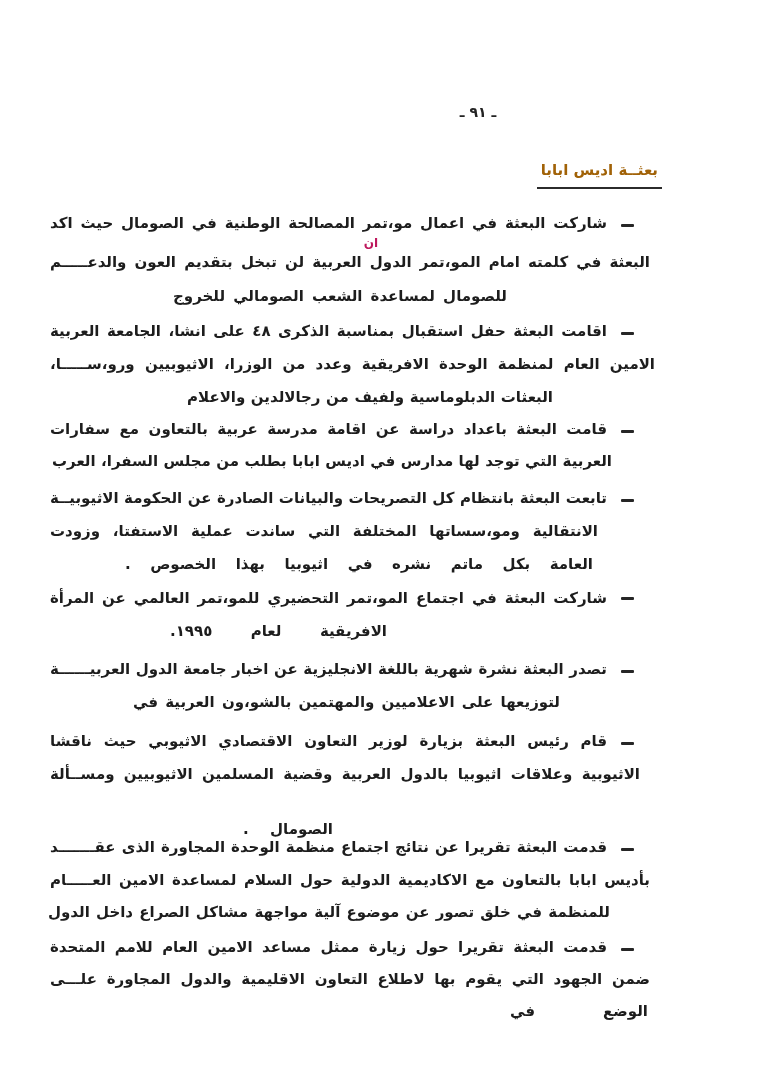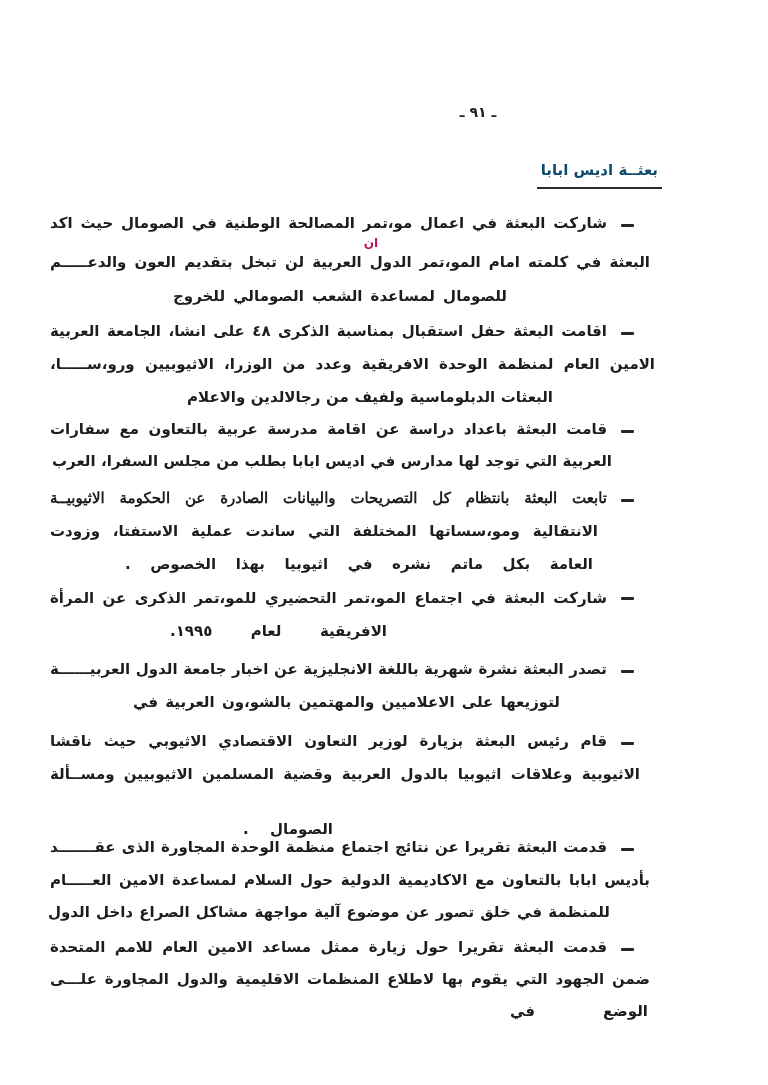--- a/index.html
+++ b/index.html
@@ -31,7 +31,7 @@
     letter-spacing:.3px;
     padding:0 4px 8px 4px;
     border-bottom:2px solid #2b2b2b;
-    color:#0c4a6e;
+    color:#a16207;
     white-space:nowrap;
   }
   .line{

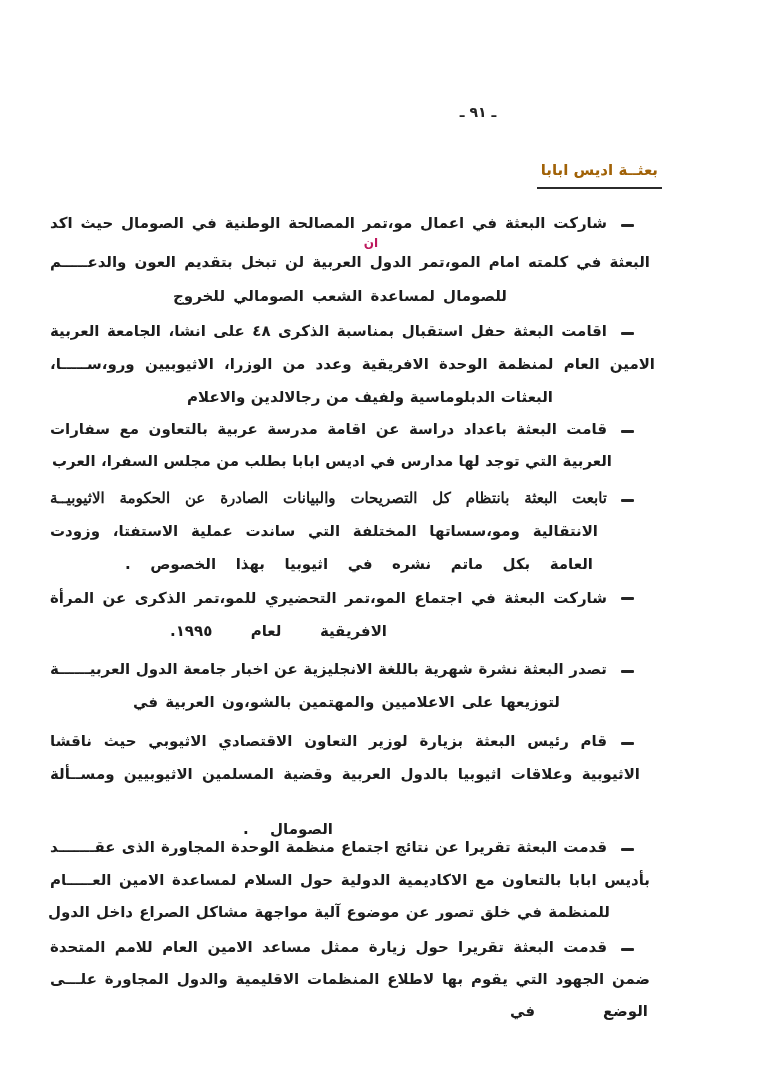--- a/index.html
+++ b/index.html
@@ -83,7 +83,7 @@
       <div class="line" dir="rtl" style="top: 419px; right: 161px; width: 557px;">قامت البعثة باعداد دراسة عن اقامة مدرسة عربية بالتعاون مع سفارات الـــــدول</div>
       <div class="line" dir="rtl" style="top: 451px; right: 156px; width: 560px;">العربية التي توجد لها  مدارس في اديس ابابا  بطلب من مجلس السفرا، العرب .</div>
       <div class="bullet-dash" style="top: 499px;"></div>
-      <div class="line" dir="rtl" style="top: 488px; right: 161px; width: 557px; font-family: Liberation Serif, serif;">تابعت البعثة بانتظام كل التصريحات والبيانات الصادرة عن الحكومة الاثيوبيــة</div>
+      <div class="line" dir="rtl" style="top: 488px; right: 161px; width: 557px;">تابعت البعثة بانتظام كل التصريحات والبيانات الصادرة عن الحكومة الاثيوبيــة</div>
       <div class="line" dir="rtl" style="top: 521px; right: 170px; width: 548px;">الانتقالية ومو،سساتها المختلفة التي ساندت عملية الاستفتا، وزودت الامانـــــة</div>
       <div class="line" dir="rtl" style="top: 554px; right: 175px; width: 468px;">العامة بكل ماتم نشره في اثيوبيا  بهذا الخصوص .</div>
       <div class="bullet-dash" style="top: 597px;"></div>

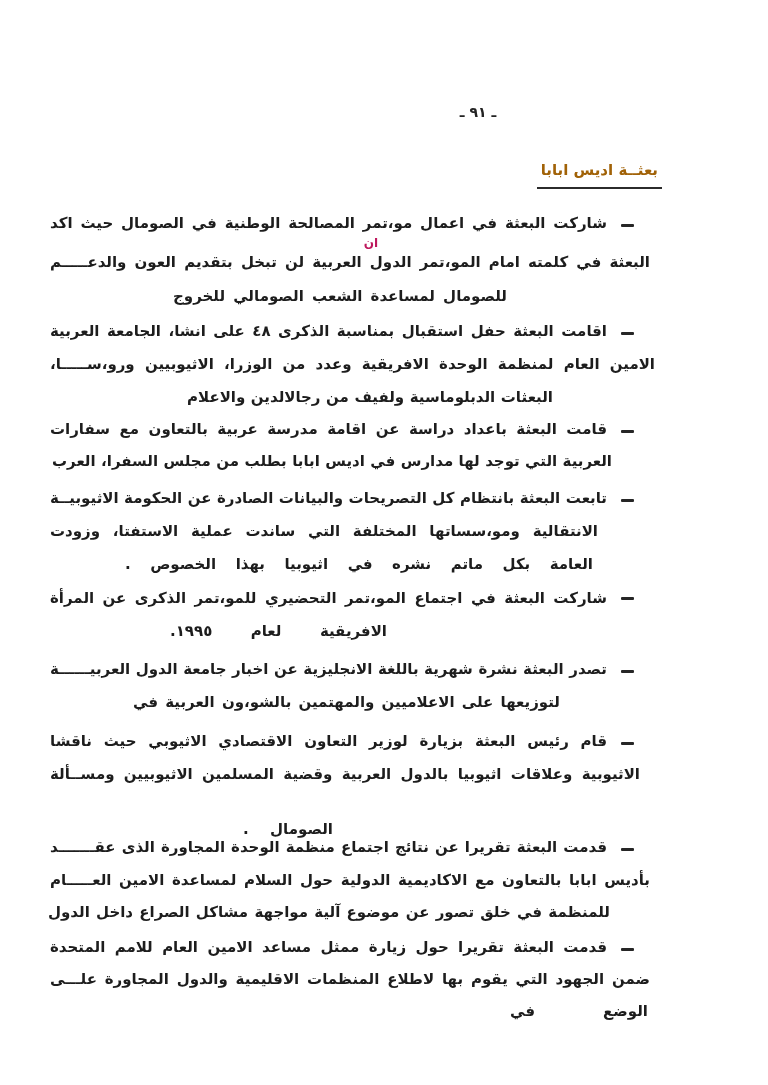--- a/index.html
+++ b/index.html
@@ -87,7 +87,7 @@
       <div class="line" dir="rtl" style="top: 521px; right: 170px; width: 548px;">الانتقالية ومو،سساتها المختلفة التي ساندت عملية الاستفتا، وزودت الامانـــــة</div>
       <div class="line" dir="rtl" style="top: 554px; right: 175px; width: 468px;">العامة بكل ماتم نشره في اثيوبيا  بهذا الخصوص .</div>
       <div class="bullet-dash" style="top: 597px;"></div>
-      <div class="line" dir="rtl" style="top: 588px; right: 161px; width: 557px;">شاركت البعثة في اجتماع المو،تمر التحضيري للمو،تمر الذكرى عن المرأة</div>
+      <div class="line" dir="rtl" style="top: 588px; right: 161px; width: 557px;">شاركت البعثة في اجتماع المو،تمر التحضيري للمو،تمر العالمي عن المرأة</div>
       <div class="line" dir="rtl" style="top: 621px; right: 381px; width: 217px;">الافريقية لعام ١٩٩٥.</div>
       <div class="bullet-dash" style="top: 670px;"></div>
       <div class="line" dir="rtl" style="top: 659px; right: 161px; width: 557px;">تصدر البعثة نشرة شهرية باللغة الانجليزية عن اخبار جامعة الدول العربيــــــة</div>

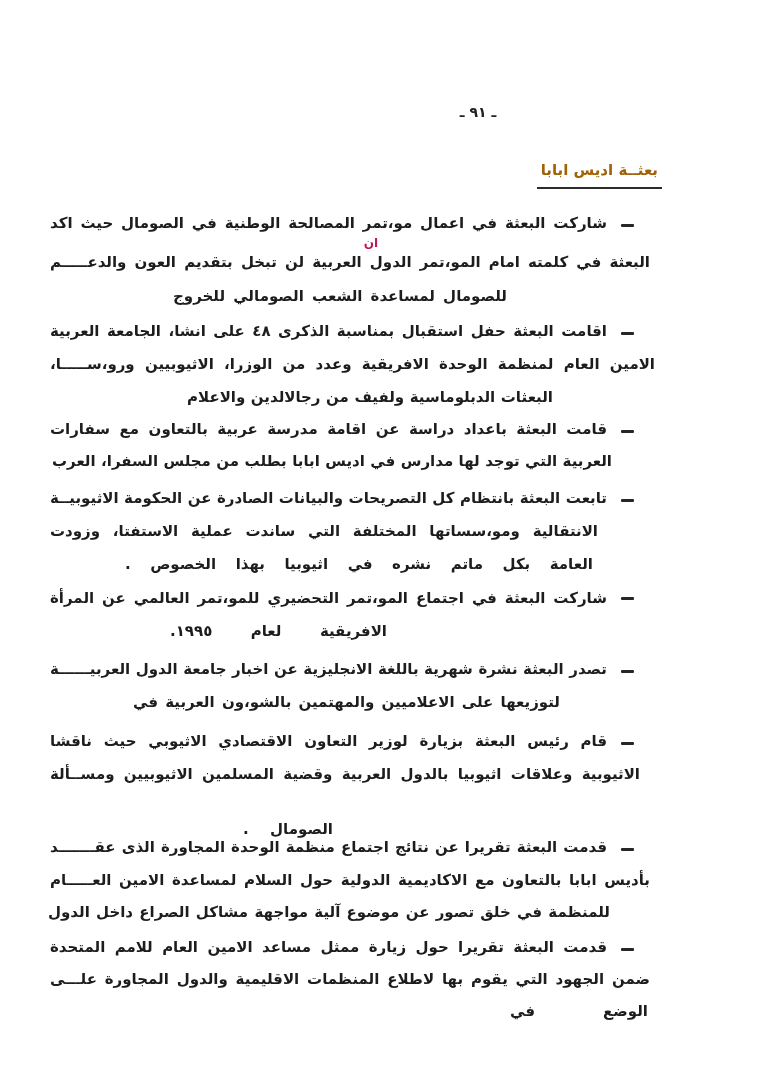--- a/index.html
+++ b/index.html
@@ -102,7 +102,7 @@
       <div class="line" dir="rtl" style="top: 902px; right: 158px; width: 562px;">للمنظمة في خلق تصور عن موضوع آلية  مواجهة مشاكل الصراع داخل الدول الافريقية.</div>
       <div class="bullet-dash" style="top: 948px;"></div>
       <div class="line" dir="rtl" style="top: 937px; right: 161px; width: 557px;">قدمت البعثة تقريرا  حول زيارة ممثل مساعد الامين العام للامم المتحدة للبعثة</div>
-      <div class="line" dir="rtl" style="top: 969px; right: 118px; width: 600px;">ضمن الجهود التي يقوم بها  لاطلاع المنظمات الاقليمية والدول المجاورة علـــى</div>
+      <div class="line" dir="rtl" style="top: 969px; right: 118px; width: 600px;">ضمن الجهود التي يقوم بها  لاطلاع التعاون الاقليمية والدول المجاورة علـــى</div>
       <div class="line" dir="rtl" style="top: 1001px; right: 120px; width: 138px;">الوضع في الصومال.</div>
     </div>
 </div>

